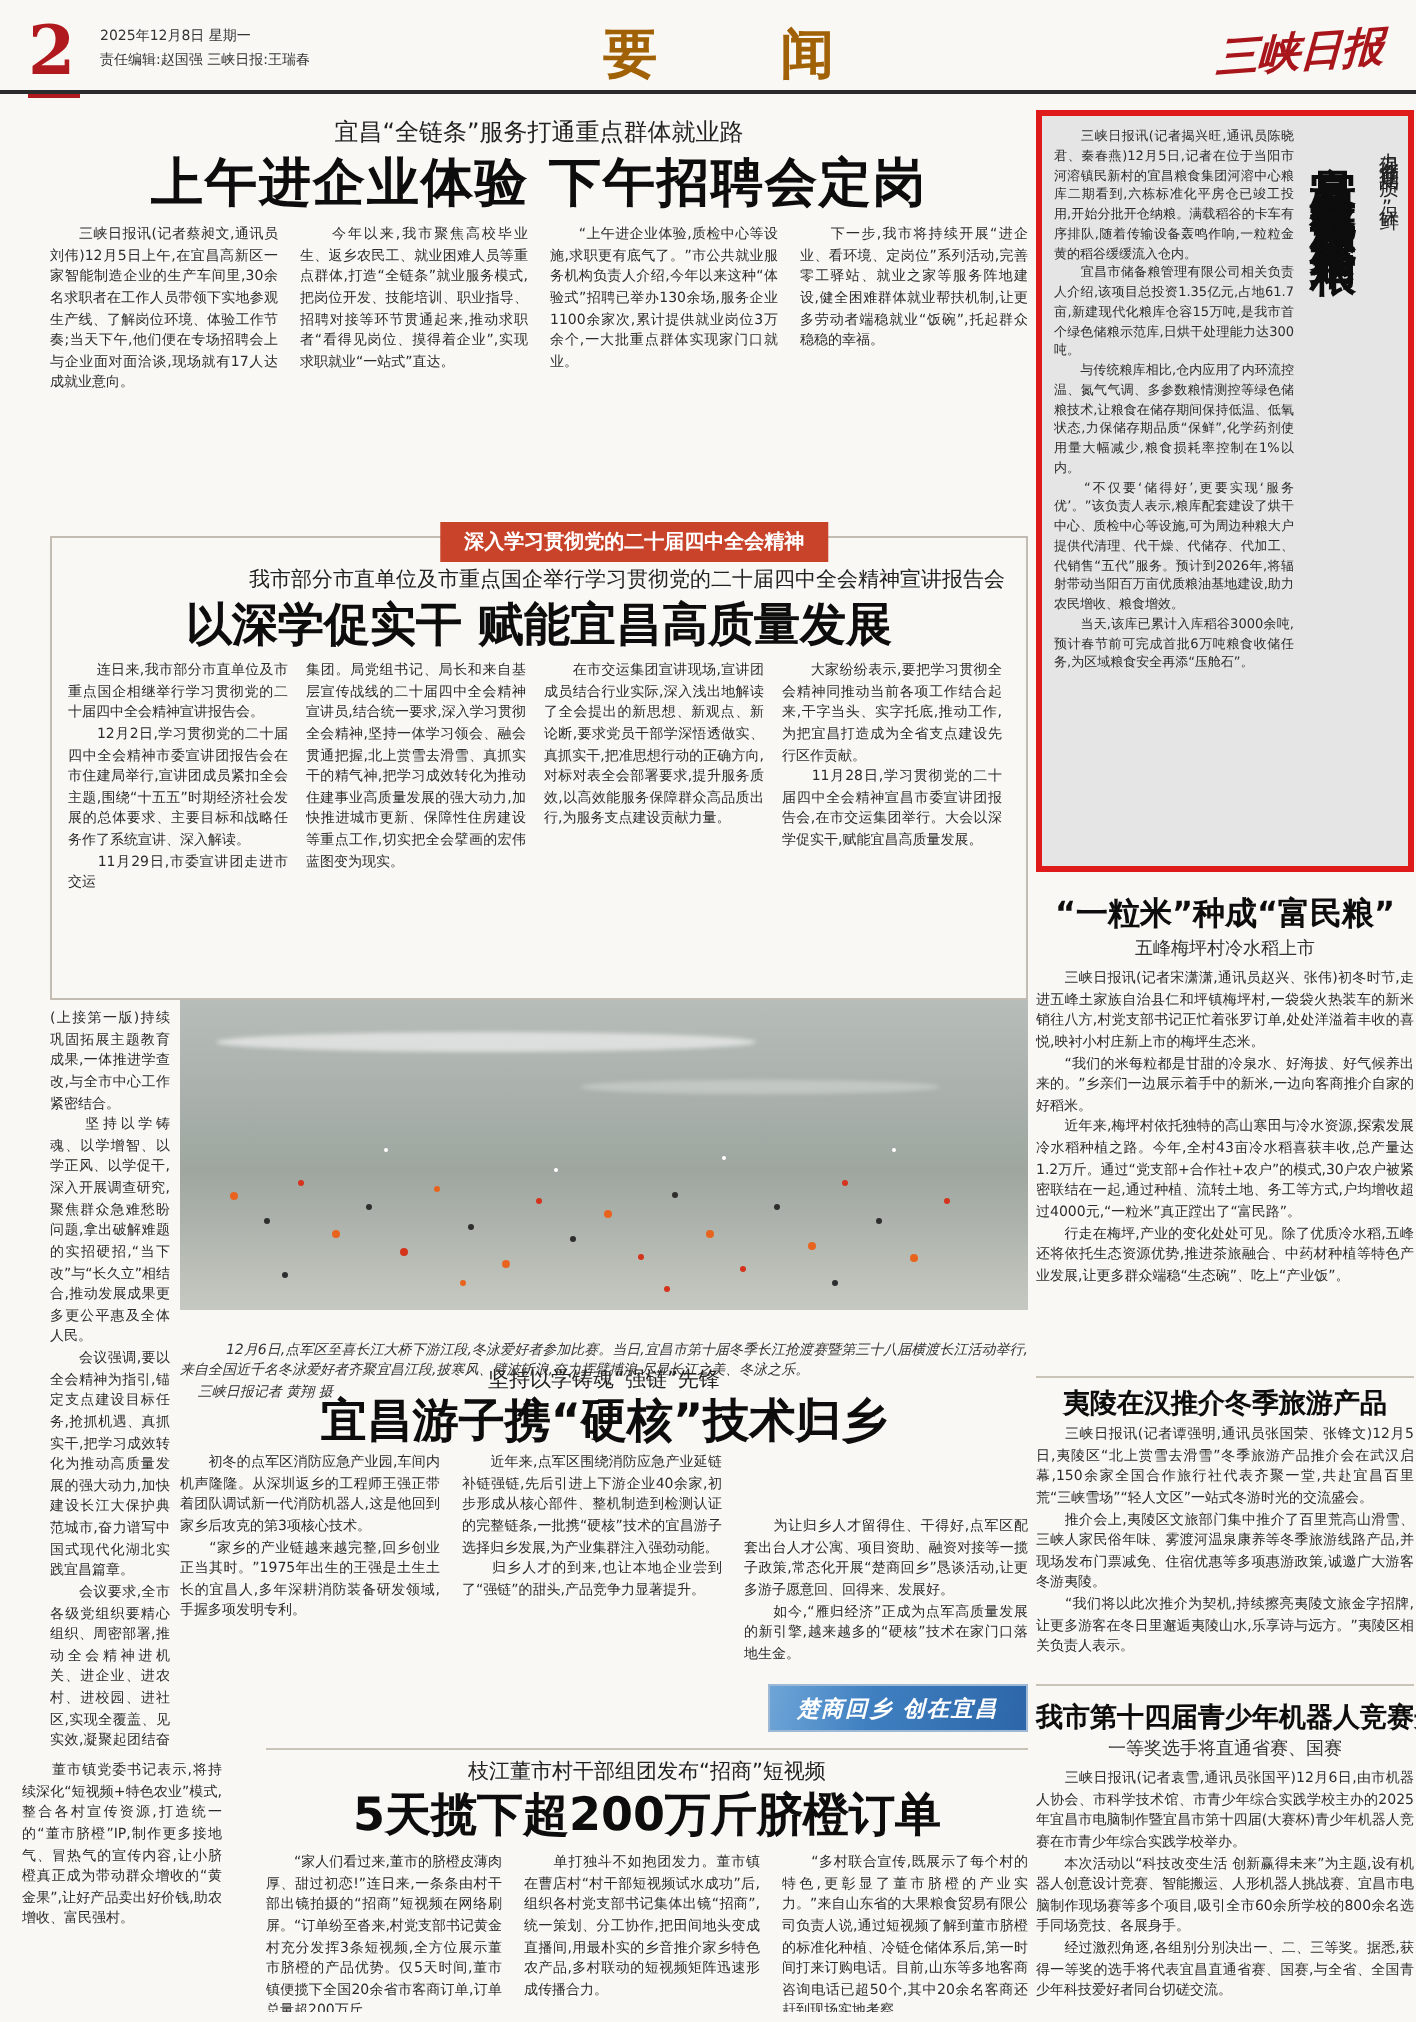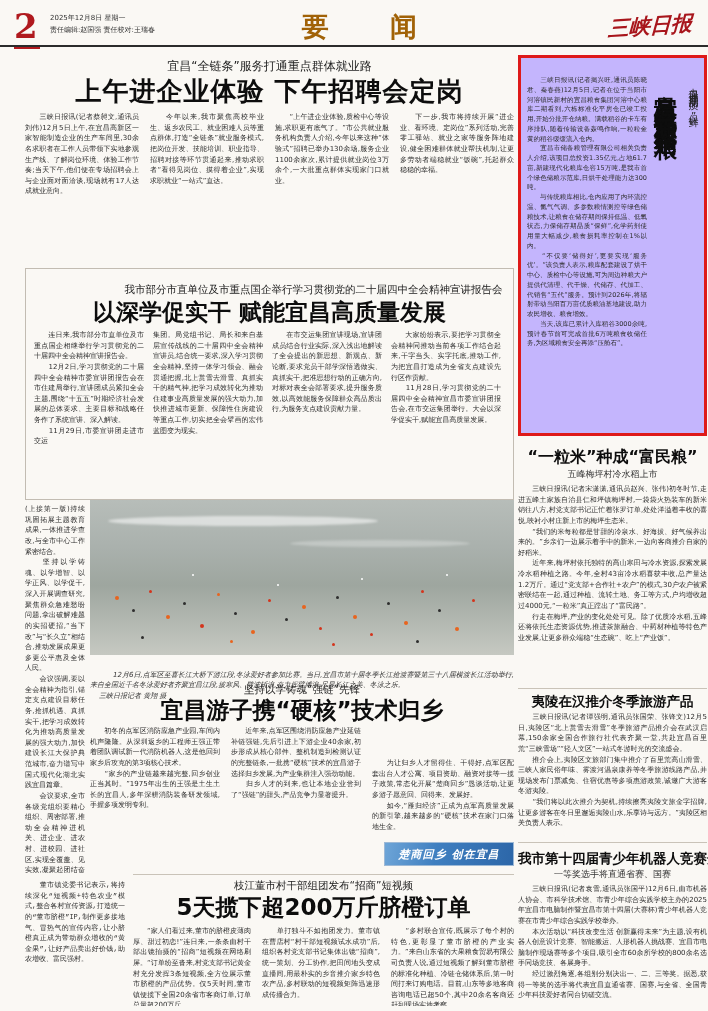--- a/index.html
+++ b/index.html
@@ -66,7 +66,7 @@
   </div>
   <div class="abs dateline" style="left:50px; top:13px;">
     <div>2025年12月8日 星期一</div>
-    <div>责任编辑:赵国强 责任校对:王瑞春</div>
+    <div>责任编辑:赵国强 三峡日报:王瑞春</div>
   </div>
   <div class="abs section-title" style="left:50%; top:9px; transform:translateX(-37%);">要 闻</div>
   <div class="abs masthead" style="right:16px; top:12px;">三峡日报</div>

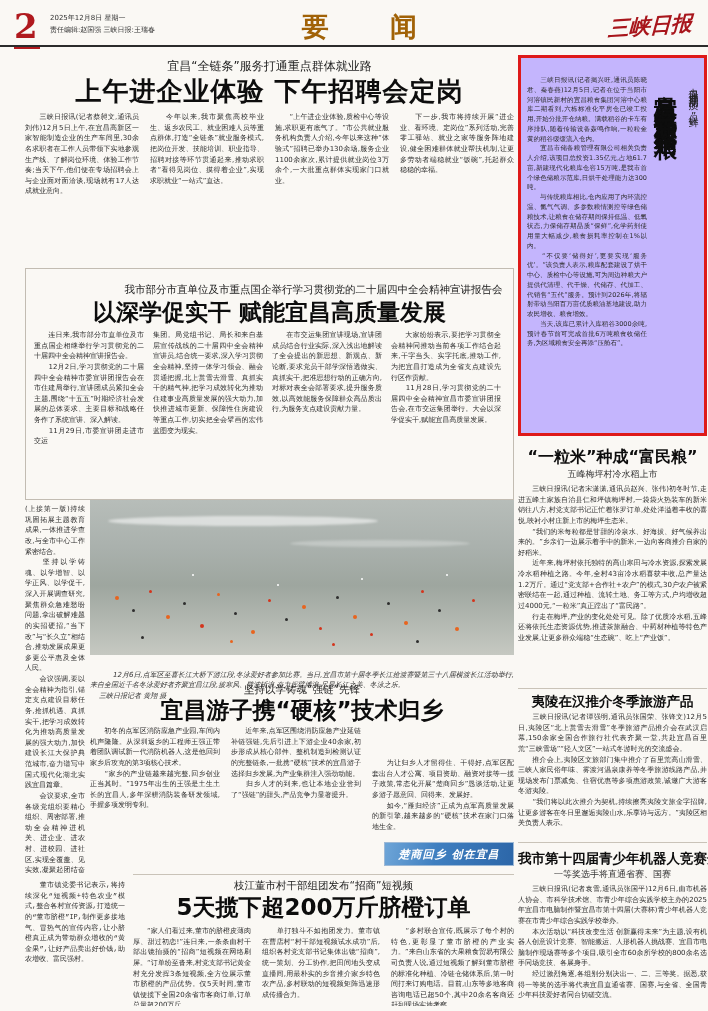--- a/index.html
+++ b/index.html
@@ -32,7 +32,7 @@
   }
   .bodytext-xs { font-size:6.5px; line-height:1.5; }
   
-  .grain-box { border:3px solid #de1a1a; background:#c4b5fd; display:flex; flex-direction:row; padding:18px 4px 6px 6px; gap:4px; }
+  .grain-box { border:3px solid #de1a1a; background:#e5e5e5; display:flex; flex-direction:row; padding:6px 4px 6px 6px; gap:4px; }
   .grain-body { flex:1; }
   .vert { writing-mode:vertical-rl; text-orientation:upright; }
   .grain-headline { font:bold 23px "DejaVu Sans", sans-serif; color:#0d0d0d; letter-spacing:3px; }

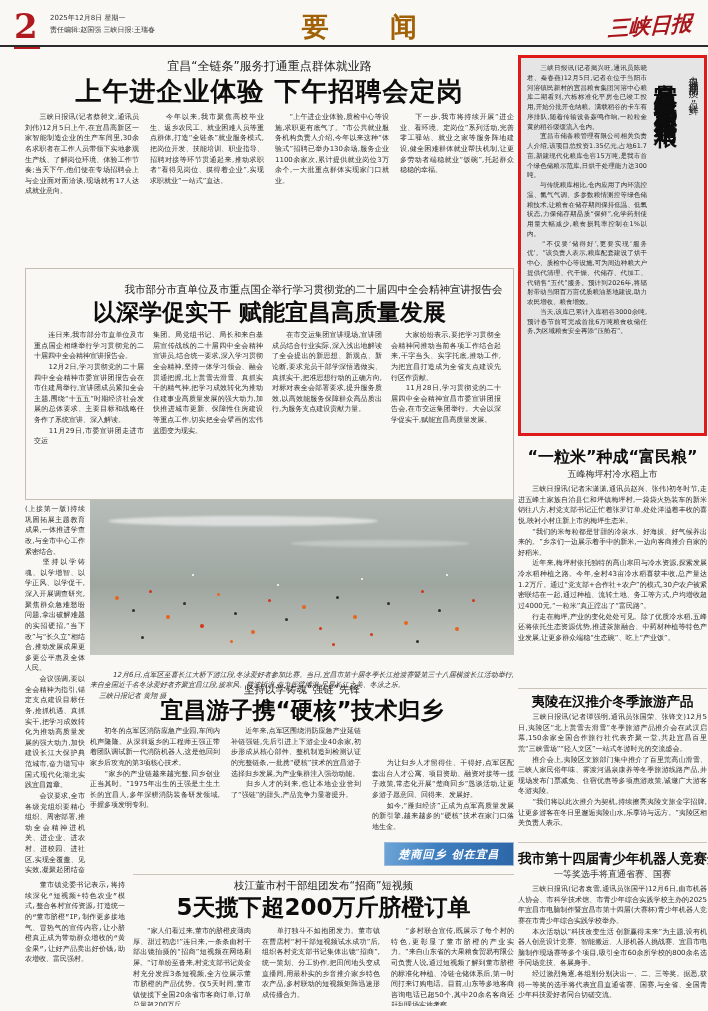--- a/index.html
+++ b/index.html
@@ -90,6 +90,7 @@
   </div>
 
   <div class="abs study-box" style="left:25px; top:268px; width:489px; height:232px;"></div>
+  <div class="abs banner" style="left:50%; top:261px; transform:translateX(-69%);">深入学习贯彻党的二十届四中全会精神</div>
   <div class="abs kicker-sm" style="left:25px; top:283px; width:577px;">我市部分市直单位及市重点国企举行学习贯彻党的二十届四中全会精神宣讲报告会</div>
   <div class="abs headline-lg" style="left:25px; top:297px; width:489px;">以深学促实干 赋能宜昌高质量发展</div>
   <div class="abs bodytext" style="left:34px;  top:330px; width:110px; height:163px;">　　连日来,我市部分市直单位及市重点国企相继举行学习贯彻党的二十届四中全会精神宣讲报告会。

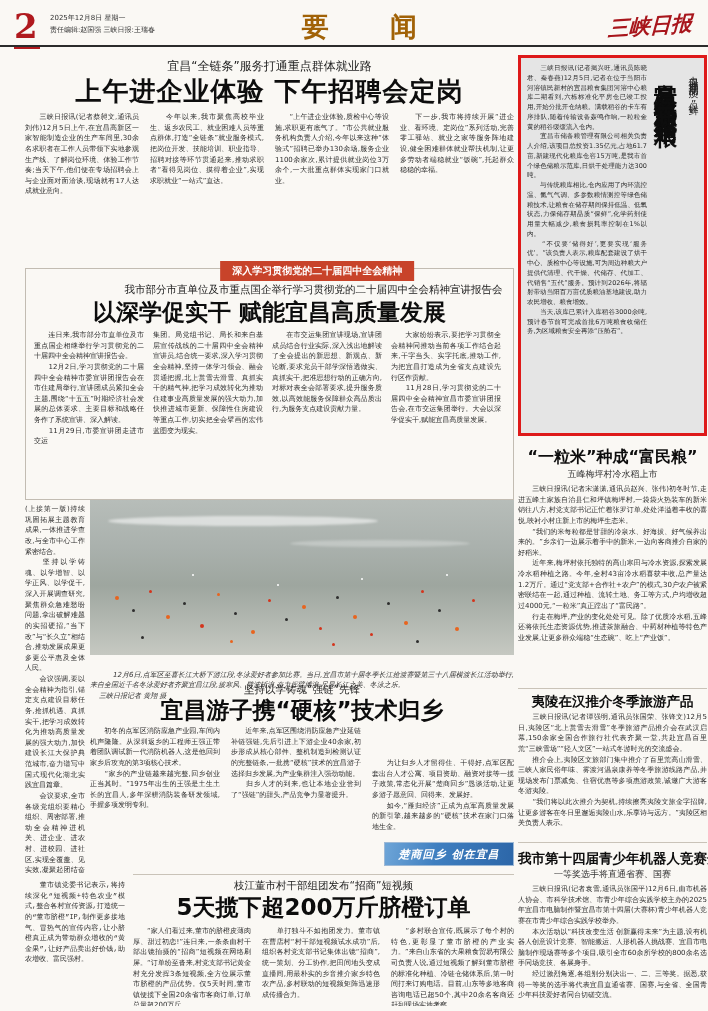--- a/index.html
+++ b/index.html
@@ -164,7 +164,7 @@
   <div class="abs bodytext" style="left:262px; top:926px; width:118px; height:80px;">　　单打独斗不如抱团发力。董市镇在曹店村“村干部短视频试水成功”后,组织各村党支部书记集体出镜“招商”,统一策划、分工协作,把田间地头变成直播间,用最朴实的乡音推介家乡特色农产品,多村联动的短视频矩阵迅速形成传播合力。</div>
   <div class="abs bodytext" style="left:391px; top:926px; width:123px; height:80px;">　　“多村联合宣传,既展示了每个村的特色,更彰显了董市脐橙的产业实力。”来自山东省的大果粮食贸易有限公司负责人说,通过短视频了解到董市脐橙的标准化种植、冷链仓储体系后,第一时间打来订购电话。目前,山东等多地客商咨询电话已超50个,其中20余名客商还赶到现场实地考察。</div>
 
-  <div class="abs bodytext" style="left:25px; top:880px; width:100px; height:126px;font-family:Liberation Mono, monospace;">　　董市镇党委书记表示,将持续深化“短视频+特色农业”模式,整合各村宣传资源,打造统一的“董市脐橙”IP,制作更多接地气、冒热气的宣传内容,让小脐橙真正成为带动群众增收的“黄金果”,让好产品卖出好价钱,助农增收、富民强村。</div>
+  <div class="abs bodytext" style="left:11px; top:880px; width:100px; height:126px;">　　董市镇党委书记表示,将持续深化“短视频+特色农业”模式,整合各村宣传资源,打造统一的“董市脐橙”IP,制作更多接地气、冒热气的宣传内容,让小脐橙真正成为带动群众增收的“黄金果”,让好产品卖出好价钱,助农增收、富民强村。</div>
 
   <div class="abs headline-md" style="left:518px; top:447px; width:189px;">“一粒米”种成“富民粮”</div>
   <div class="abs subhead" style="left:518px; top:468px; width:189px;">五峰梅坪村冷水稻上市</div>

